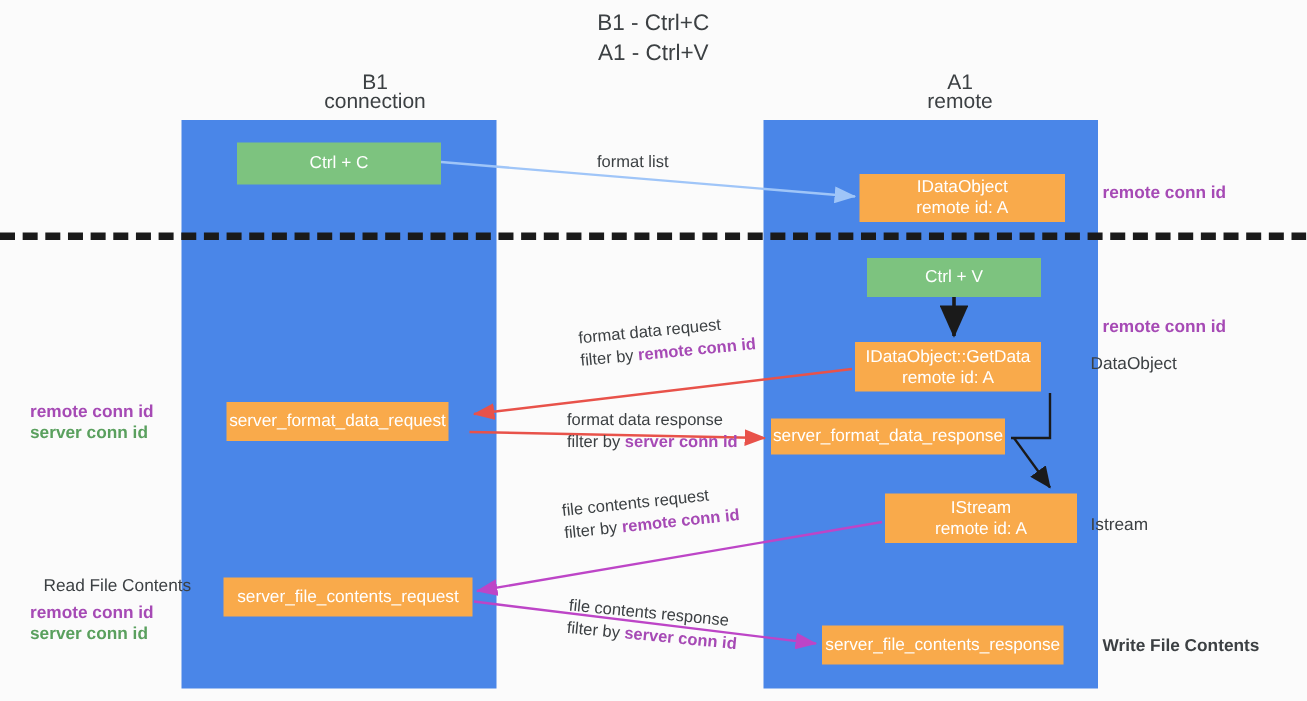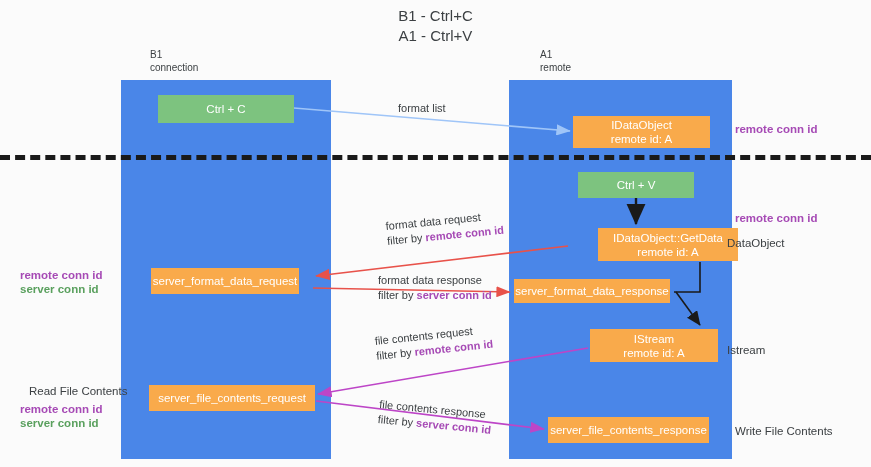--- a/index.html
+++ b/index.html
@@ -32,8 +32,8 @@
 
   
   .col-head {
-    text-align: left;
-    font-size: 10px;
+    text-align: center;
+    font-size: 14px;
     color: #3c4043;
     line-height: 13px;
   }

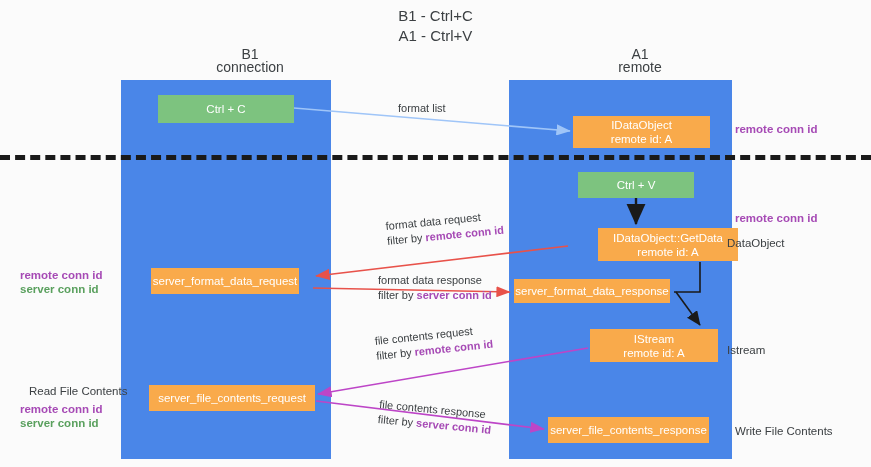--- a/index.html
+++ b/index.html
@@ -74,7 +74,7 @@
   #n-ctrlc  { left: 158px; top: 95px;  width: 136px; height: 28px; }
   #n-idata  { left: 573px; top: 116px; width: 137px; height: 32px; }
   #n-ctrlv  { left: 578px; top: 172px; width: 116px; height: 26px; }
-  #n-getdata{ left: 570px; top: 228px; width: 140px; height: 33px; margin-left: 28px; }
+  #n-getdata{ left: 570px; top: 228px; width: 124px; height: 33px; }
   #n-sfdreq { left: 151px; top: 268px; width: 148px; height: 26px; }
   #n-sfdres { left: 514px; top: 279px; width: 156px; height: 15px; }
   #n-istream{ left: 590px; top: 329px; width: 128px; height: 33px; }

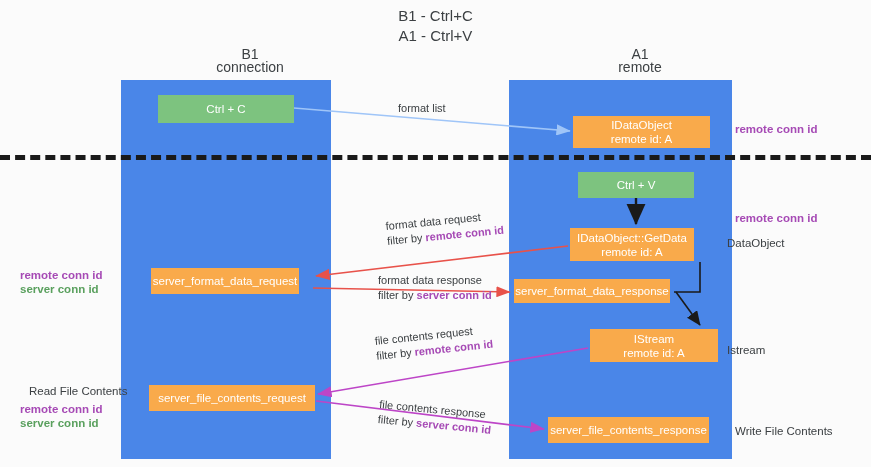--- a/index.html
+++ b/index.html
@@ -94,7 +94,7 @@
   #s-remote2 { left: 735px; top: 211px; }
   #s-dataobj { left: 727px; top: 236px; }
   #s-istream { left: 727px; top: 343px; }
-  #s-write   { left: 735px; top: 424px; }
+  #s-write   { left: 735px; top: 424px; font-weight: bold; }
 
   #s-left-mid  { left: 20px; top: 268px; text-align: left; }
   #s-left-read { left: 29px; top: 384px; }

